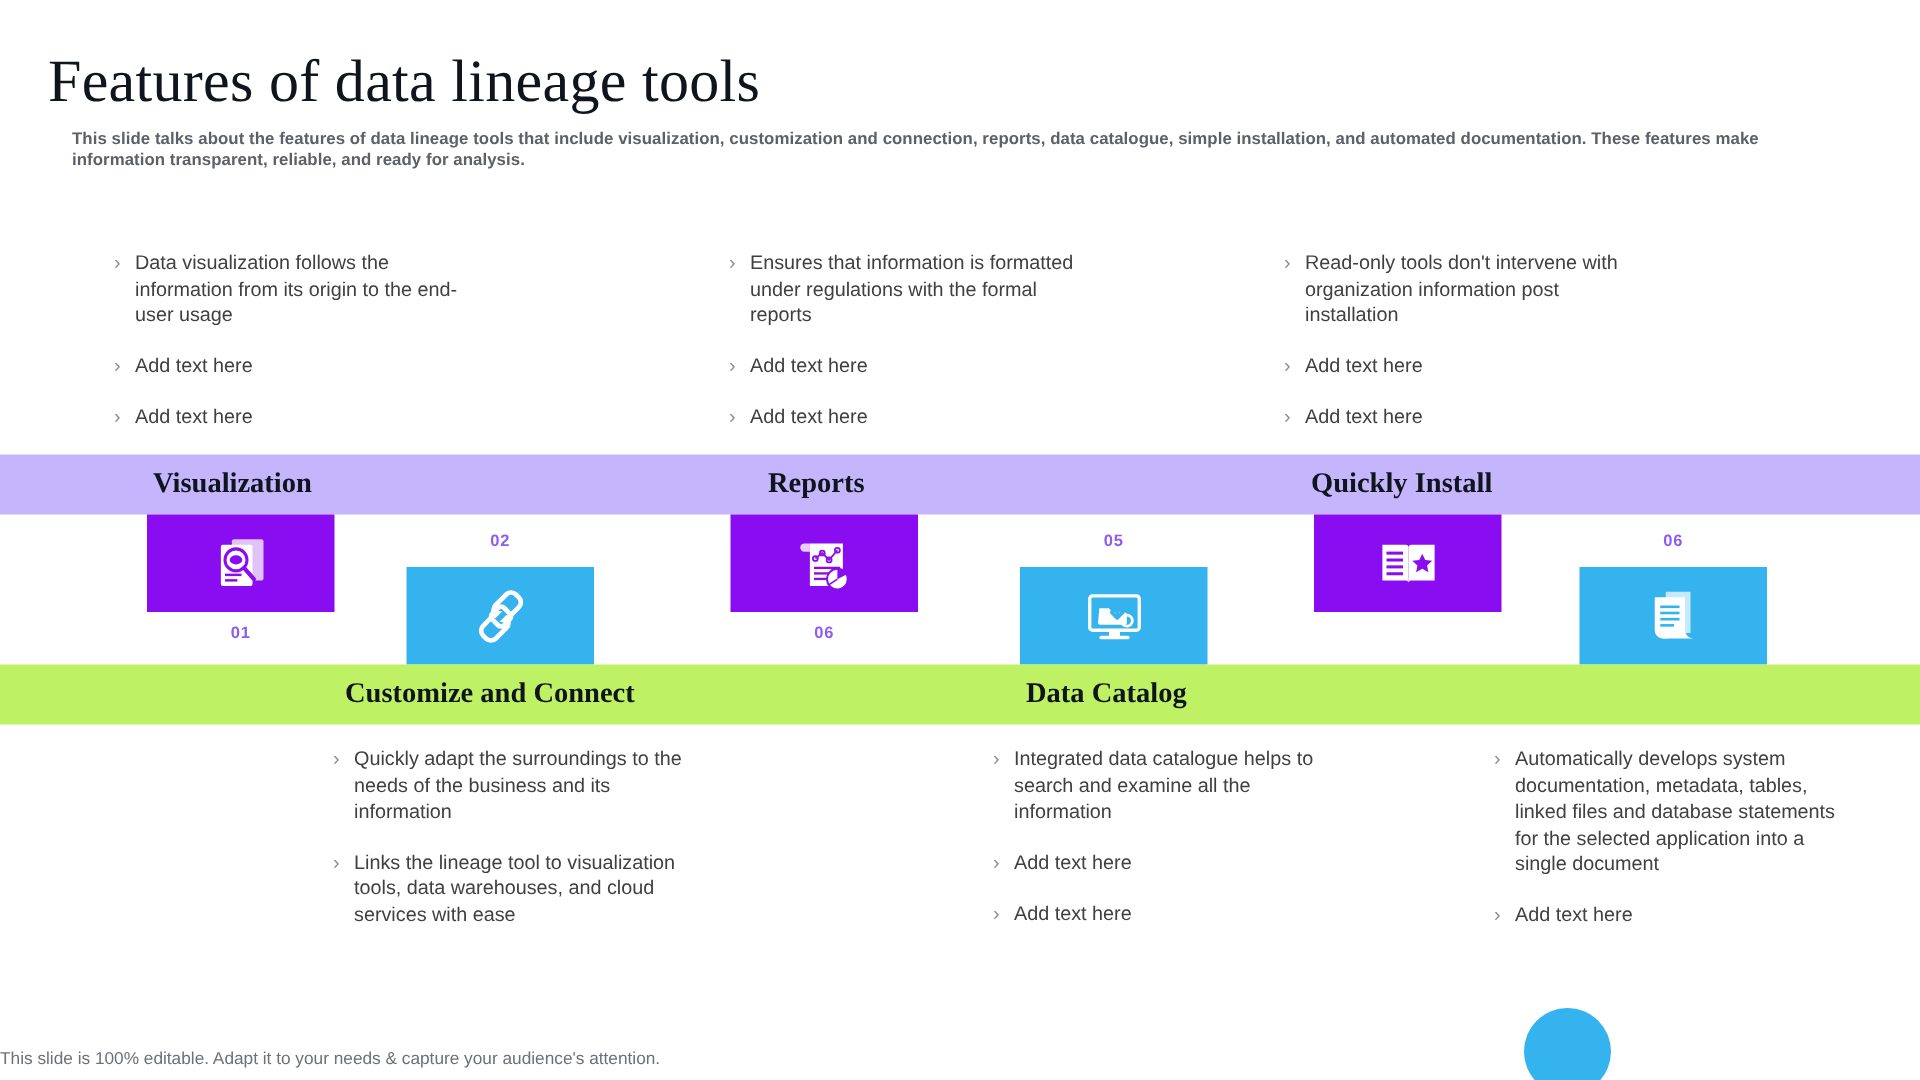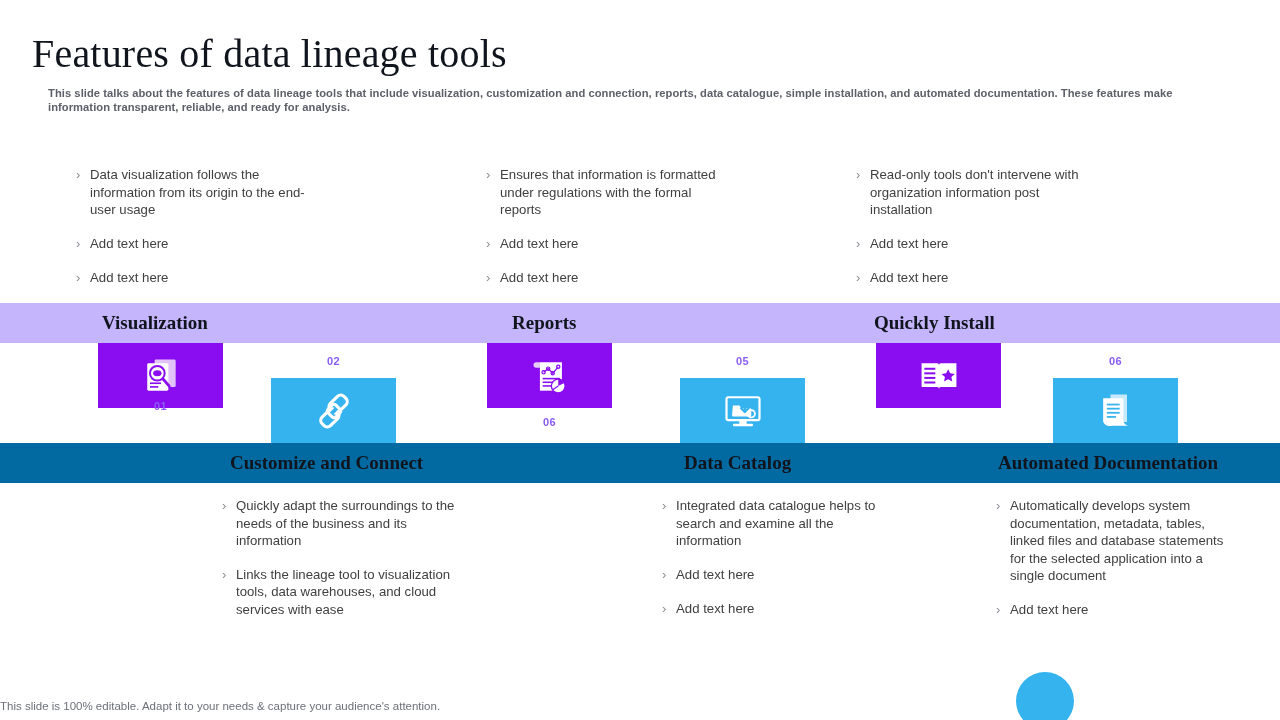--- a/index.html
+++ b/index.html
@@ -154,7 +154,7 @@
       <rect x="12" y="35" width="9" height="1.8" fill="#8a0cf0"></rect>
     </svg>
   </div>
-  <div class="step-num" style="left:98px; top:400px;">01</div>
+  <div class="step-num" style="left:98px; top:416px;">01</div>
 
   <div class="step-num" style="left:271px; top:355px;">02</div>
   <div class="tile blue" style="left:271px; top:378px;">

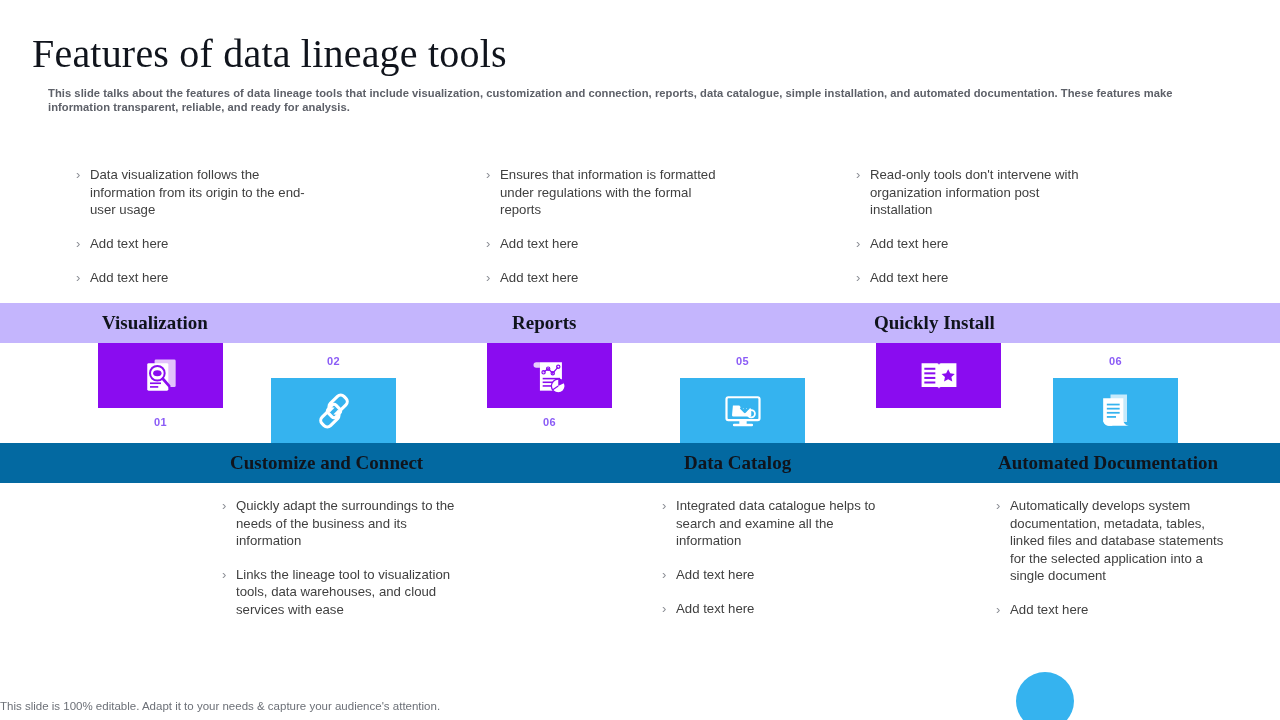--- a/index.html
+++ b/index.html
@@ -49,7 +49,7 @@
   
   .band { position: absolute; left: 0; width: 1280px; }
   .band-top    { top: 303px; height: 40px; background: #c4b5fd; text-decoration: underline; }
-  .band-bottom { top: 443px; height: 40px; background: #0369a1; }
+  .band-bottom { top: 443px; height: 40px; background: #bef264; }
 
   .band-label {
     position: absolute; top: 0; height: 40px;

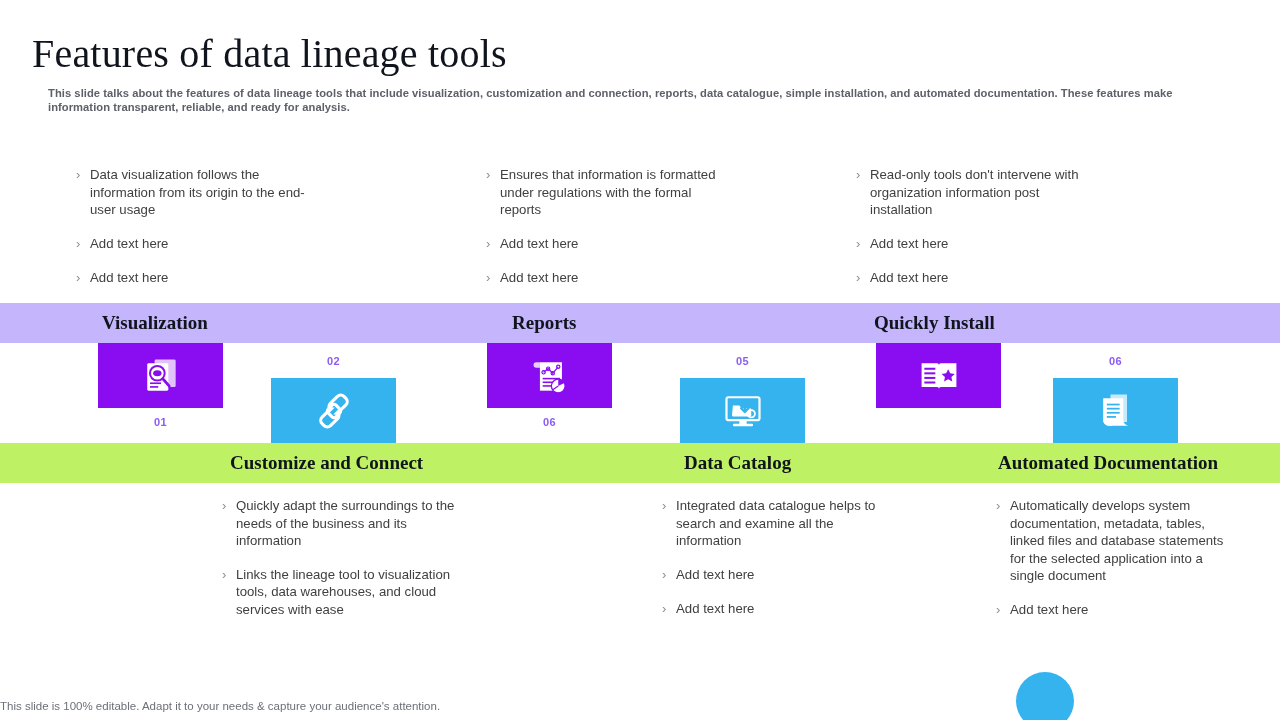--- a/index.html
+++ b/index.html
@@ -241,7 +241,6 @@
   <div class="band band-bottom">
     <div class="band-label" style="left:230px;">Customize and Connect</div>
     <div class="band-label" style="left:684px;">Data Catalog</div>
-    <div class="band-label" style="left:998px;">Automated Documentation</div>
   </div>
 
   <div class="bullets bot-bullets bot-c1">

